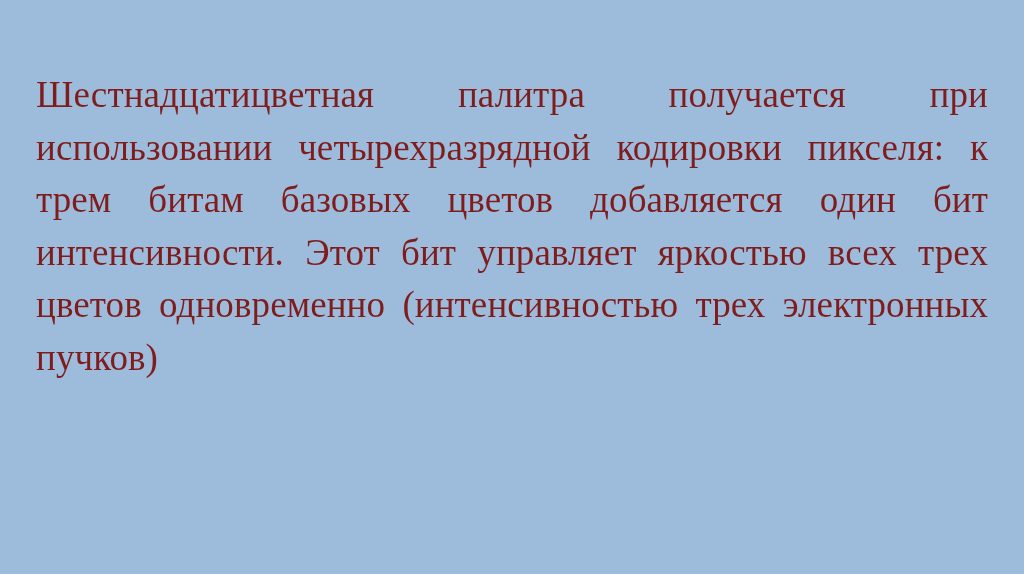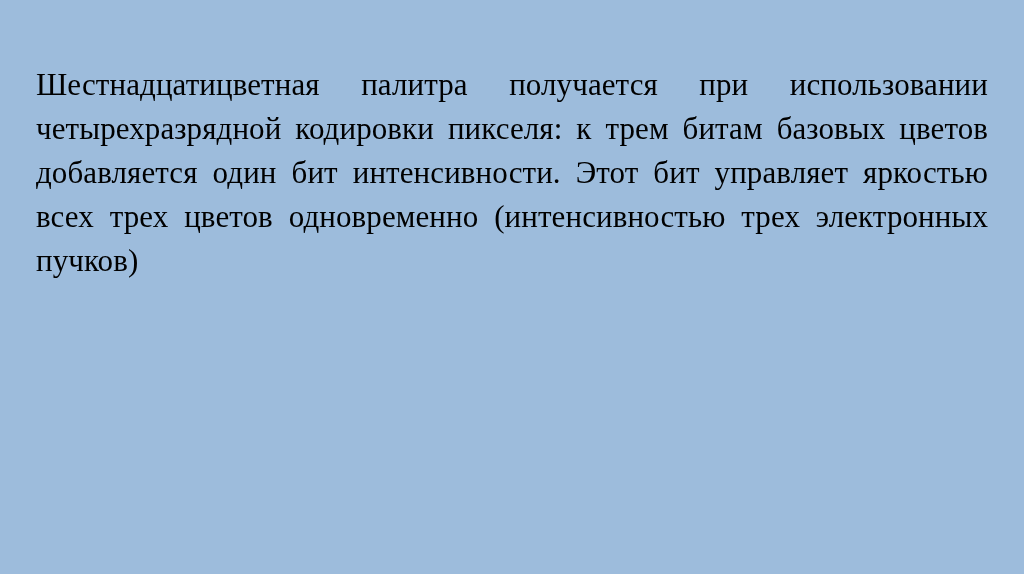--- a/index.html
+++ b/index.html
@@ -26,9 +26,9 @@
     top: 32px;
     width: 952px;
     font-family: "Liberation Serif", serif;
-    font-size: 31px;
+    font-size: 37px;
     line-height: 1.42;
-    color: #000000;
+    color: #7f1d1d;
     text-align: justify;
     text-justify: inter-word;
     letter-spacing: 0.1px;

